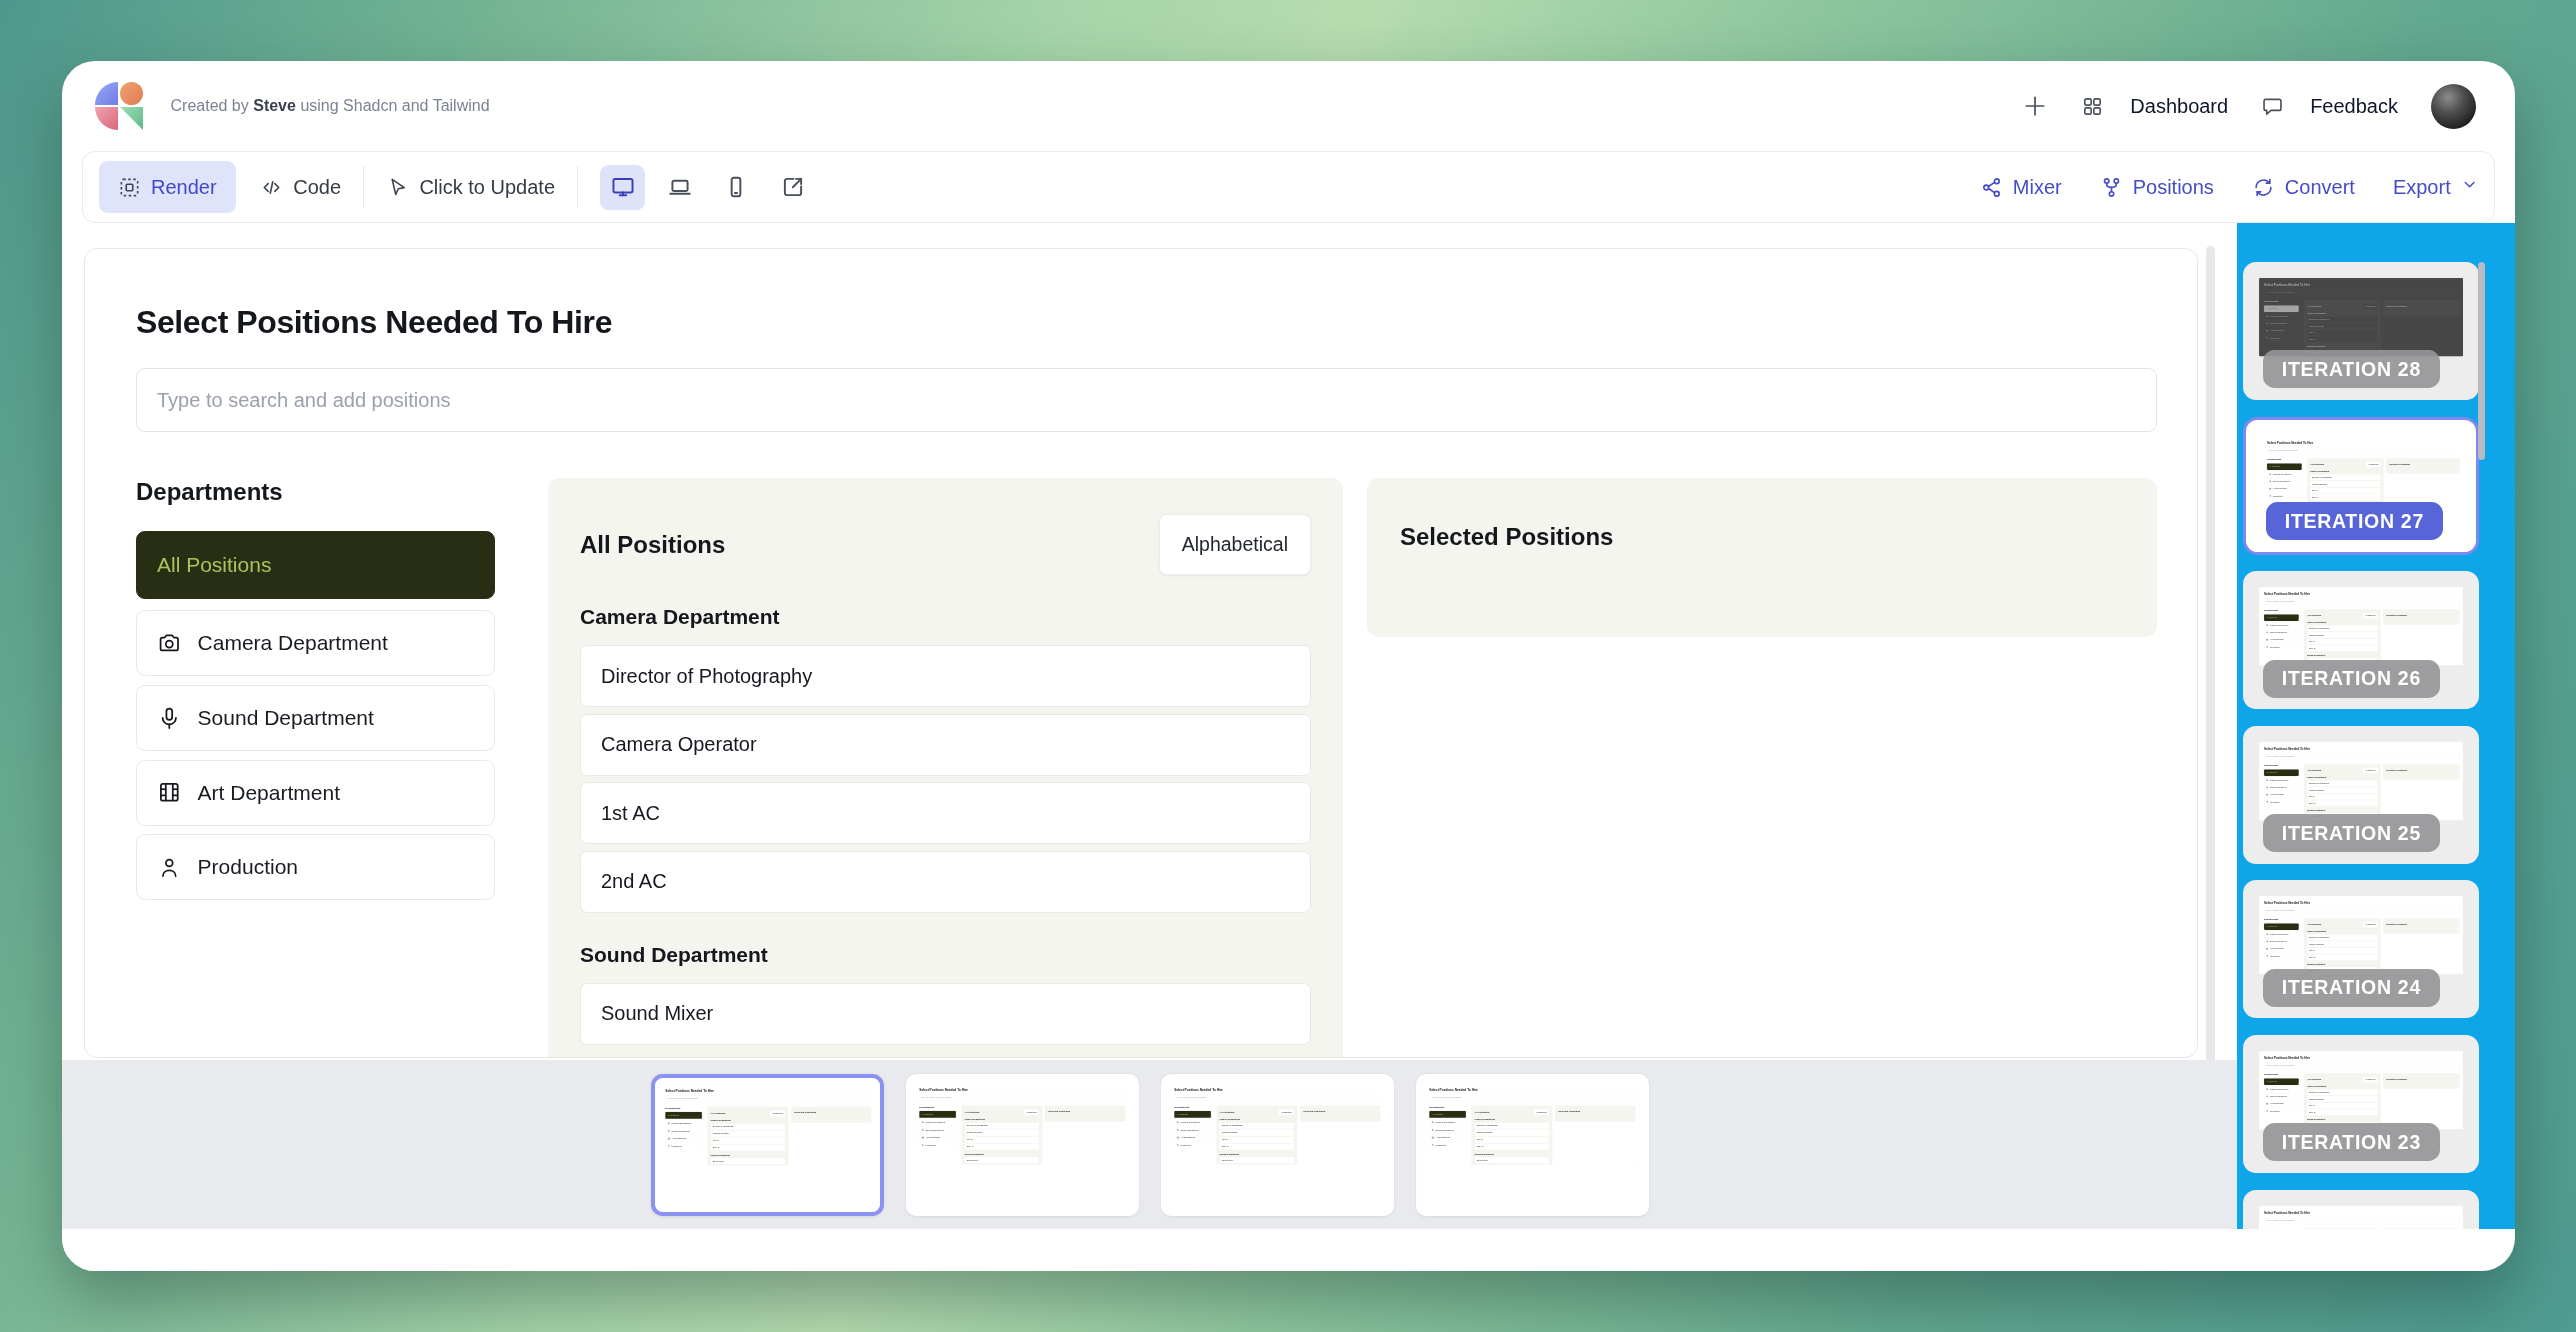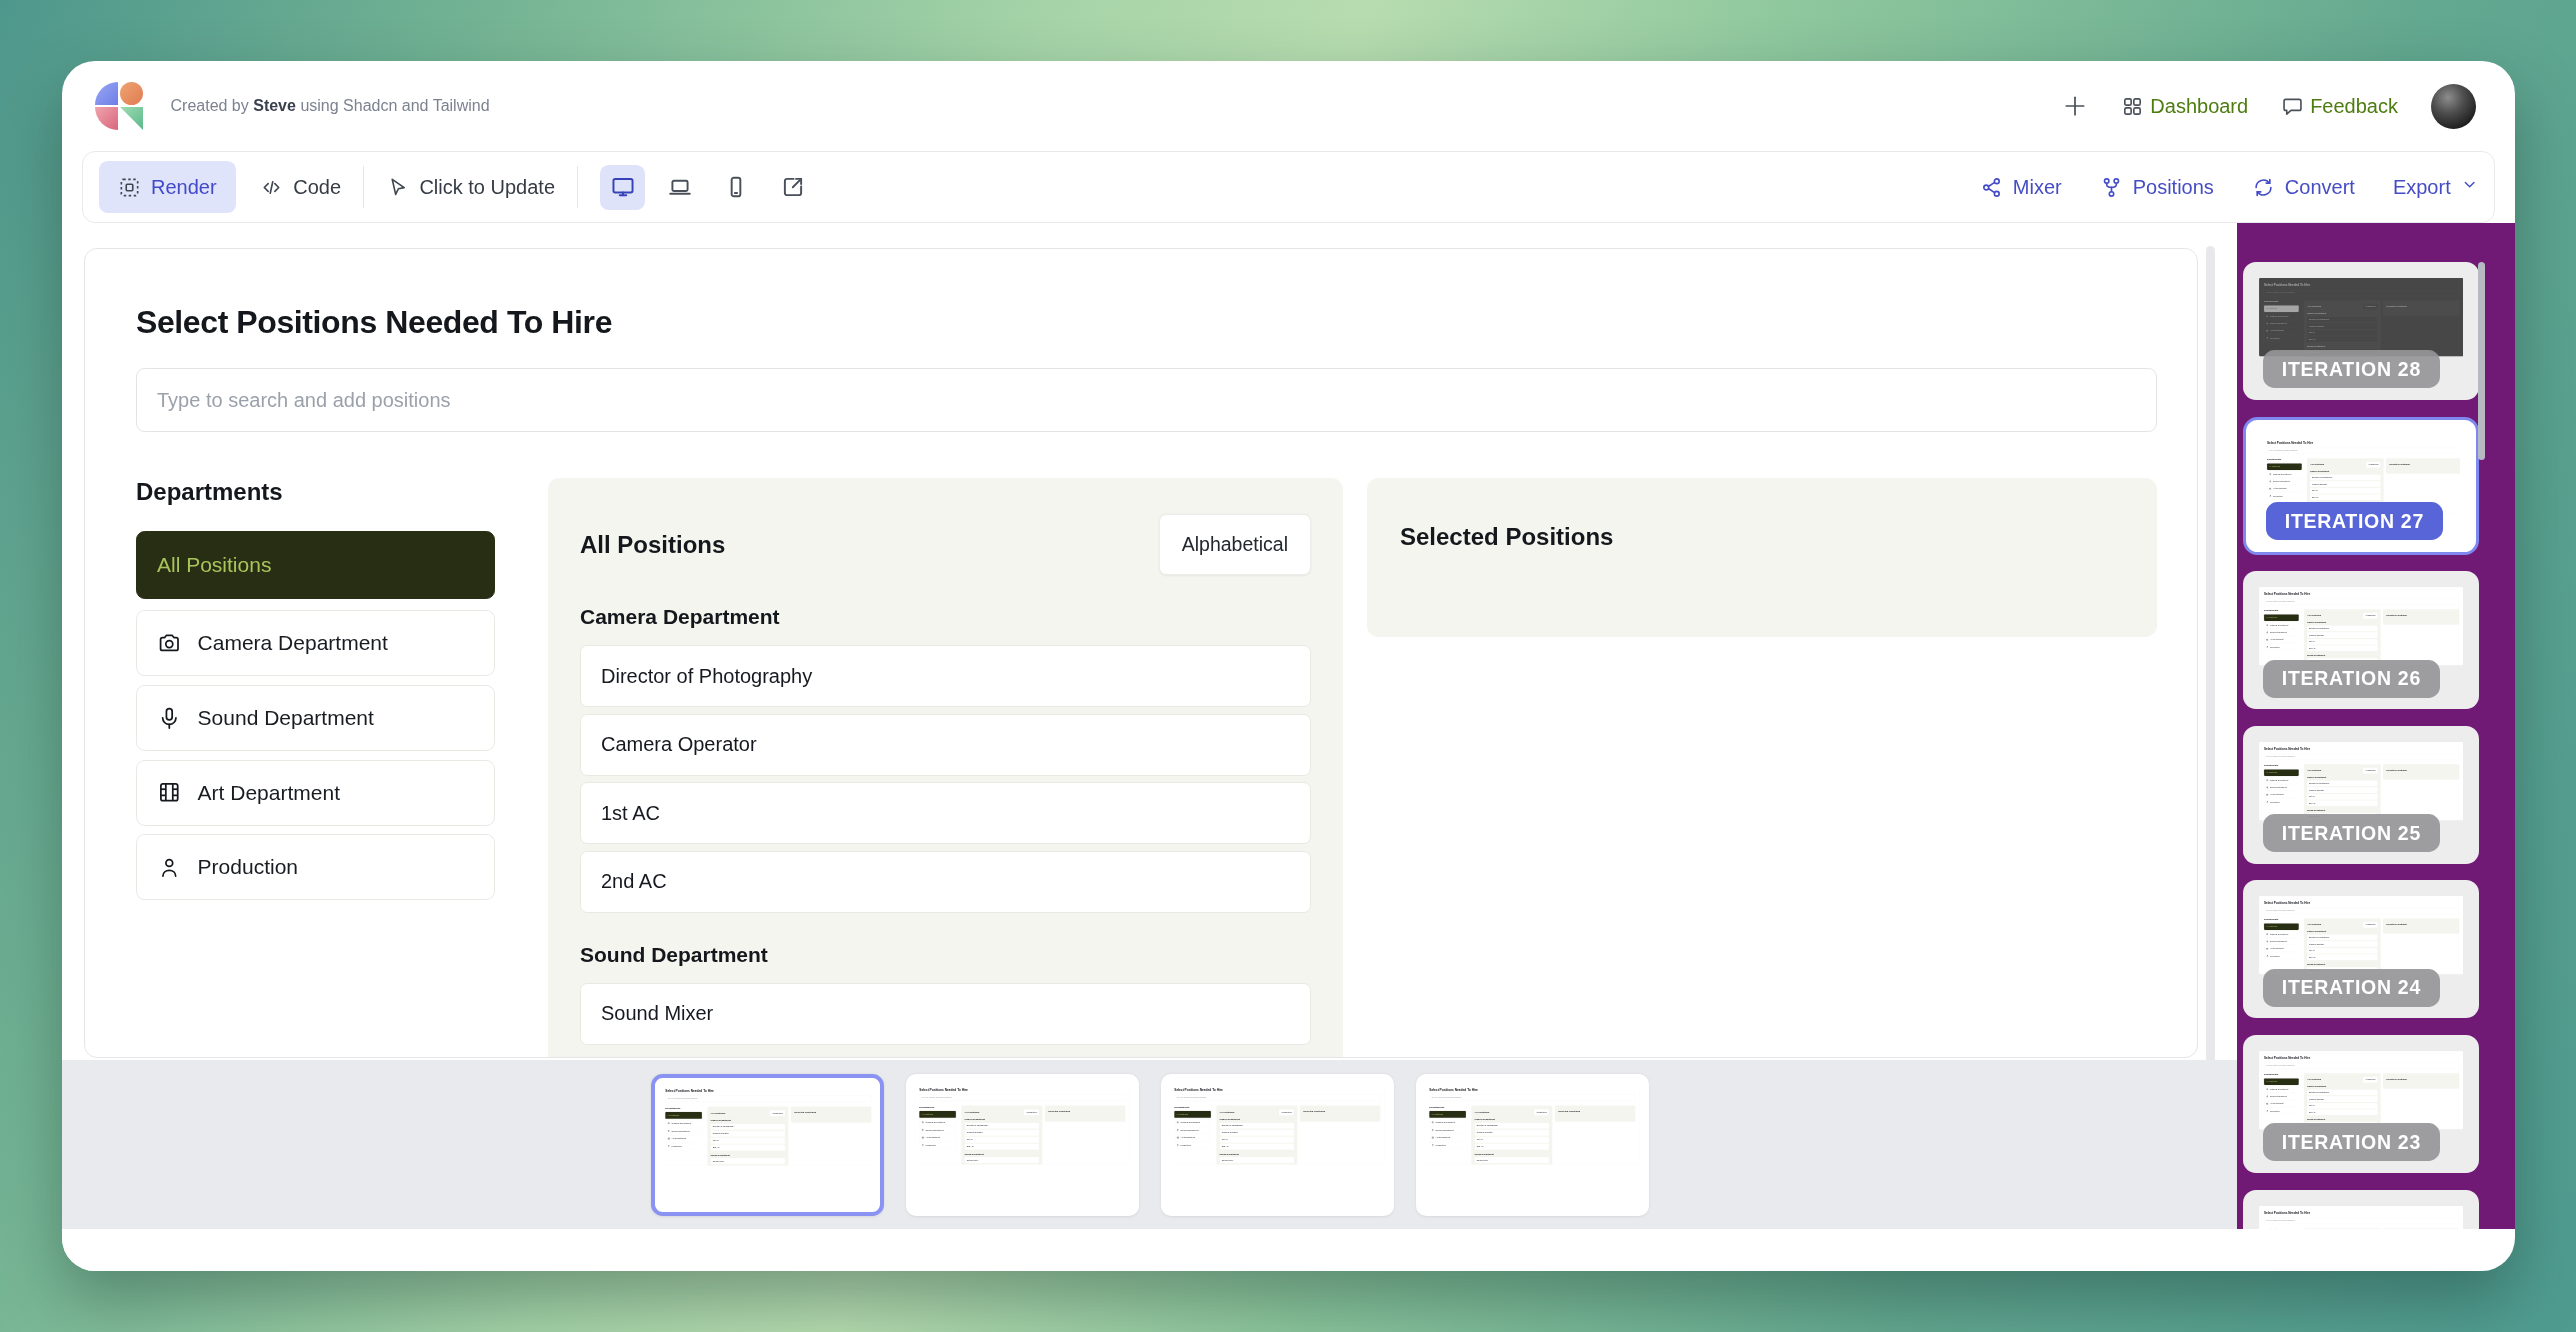--- a/index.html
+++ b/index.html
@@ -31,7 +31,7 @@
   .created b { color:#3a414e; font-weight:700; }
   .hdr-spacer { flex:1; }
   .hdr-right { display:flex; align-items:center; gap:33px; color:#3f4650; }
-  .hdr-act { display:flex; gap:6px; font-size:20px; color:#4d7c0f; cursor:pointer; }
+  .hdr-act { display:flex; gap:26px; font-size:20px; color:#0f172a; cursor:pointer; }
   .hdr-act svg { width:23px; height:23px; stroke:#4a515b; }
   .icon-plus svg { width:26px; height:26px; stroke:#4a515b; }
   .avatar { width:45px; height:45px; border-radius:50%; background:radial-gradient(circle at 38% 30%, #8d8d8d 0%, #4d4d4d 38%, #141414 85%); flex:0 0 auto; cursor:pointer; }

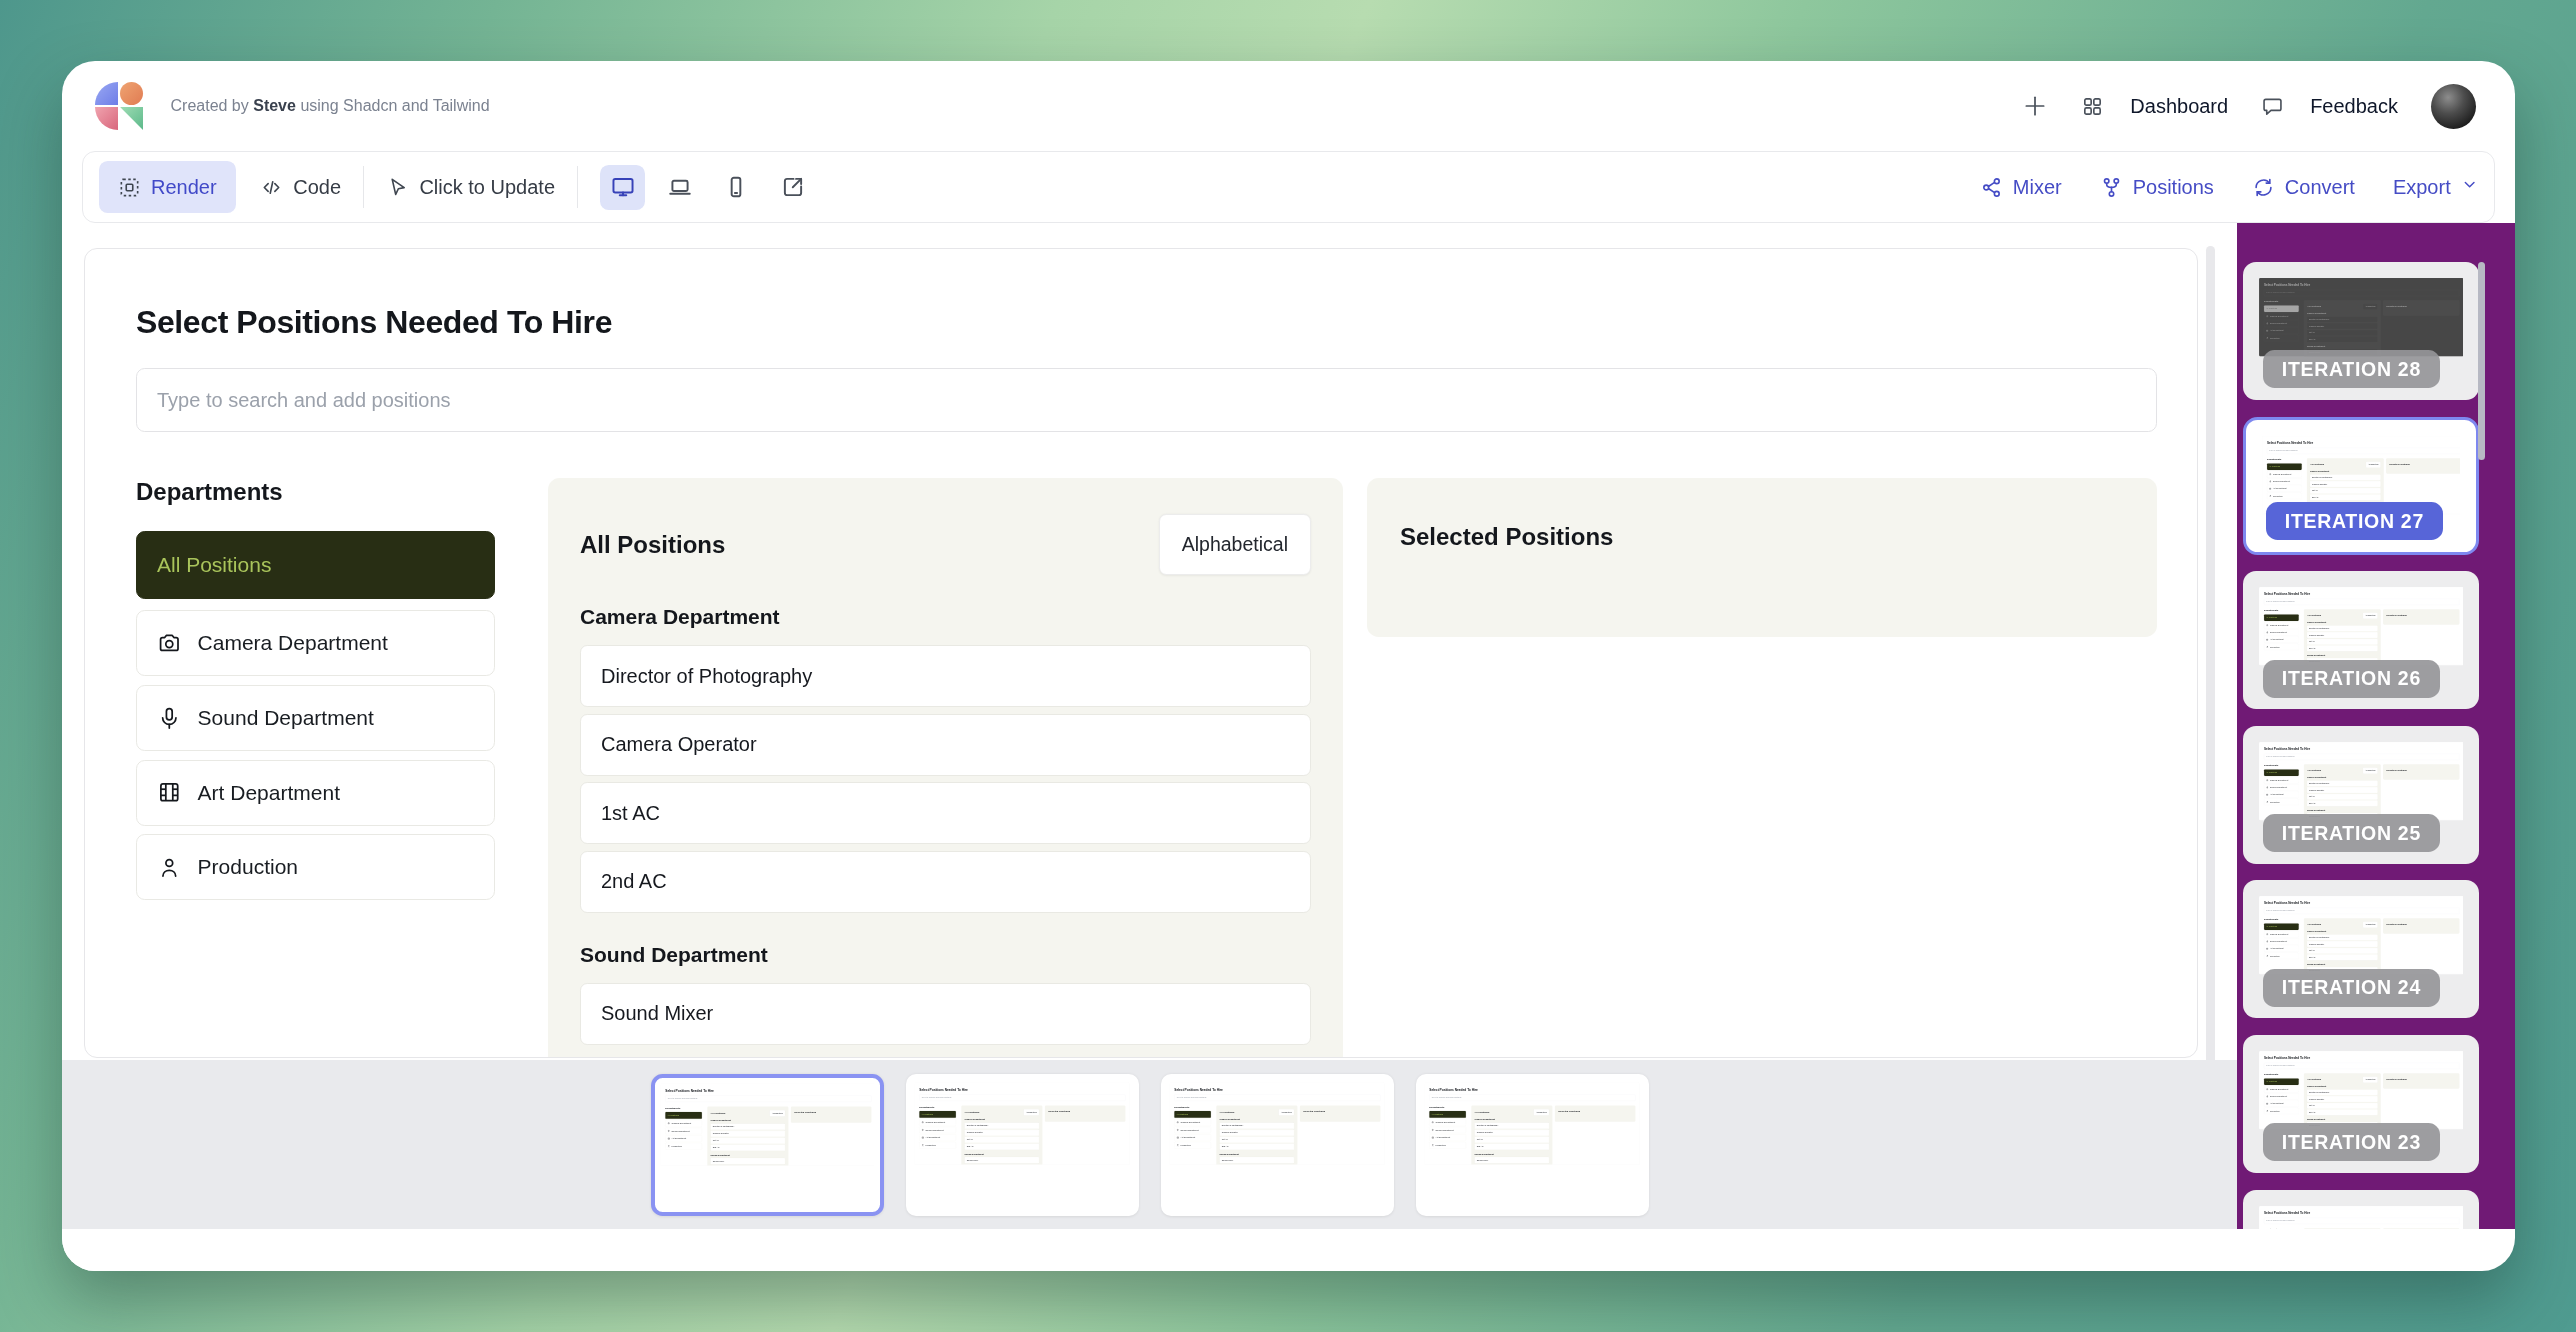--- a/index.html
+++ b/index.html
@@ -113,7 +113,7 @@
   .carousel-thumb .mini-scale { transform:scale(0.102); }
 
   
-  .iterations { width:278px; flex:0 0 auto; position:relative; background:#701a75; height:calc(100% - 42px); overflow:hidden; padding:39px 0 0 5.8px; display:flex; flex-direction:column; gap:16.6px; }
+  .iterations { width:278px; flex:0 0 auto; position:relative; background:#0ea5e9; height:calc(100% - 42px); overflow:hidden; padding:39px 0 0 5.8px; display:flex; flex-direction:column; gap:16.6px; }
   .iteration-card { width:236px; height:138px; background:#ededee; border-radius:13px; position:relative; flex:0 0 au: auto; flex-shrink:0; cursor:pointer; }
   .iteration-card.selected { background:#fff; border:3.6px solid #7e88ef; border-radius:14.5px; }
   .iteration-card .mini-clip { position:absolute; left:16px; right:16px; top:16px; height:85px; overflow:hidden; }

